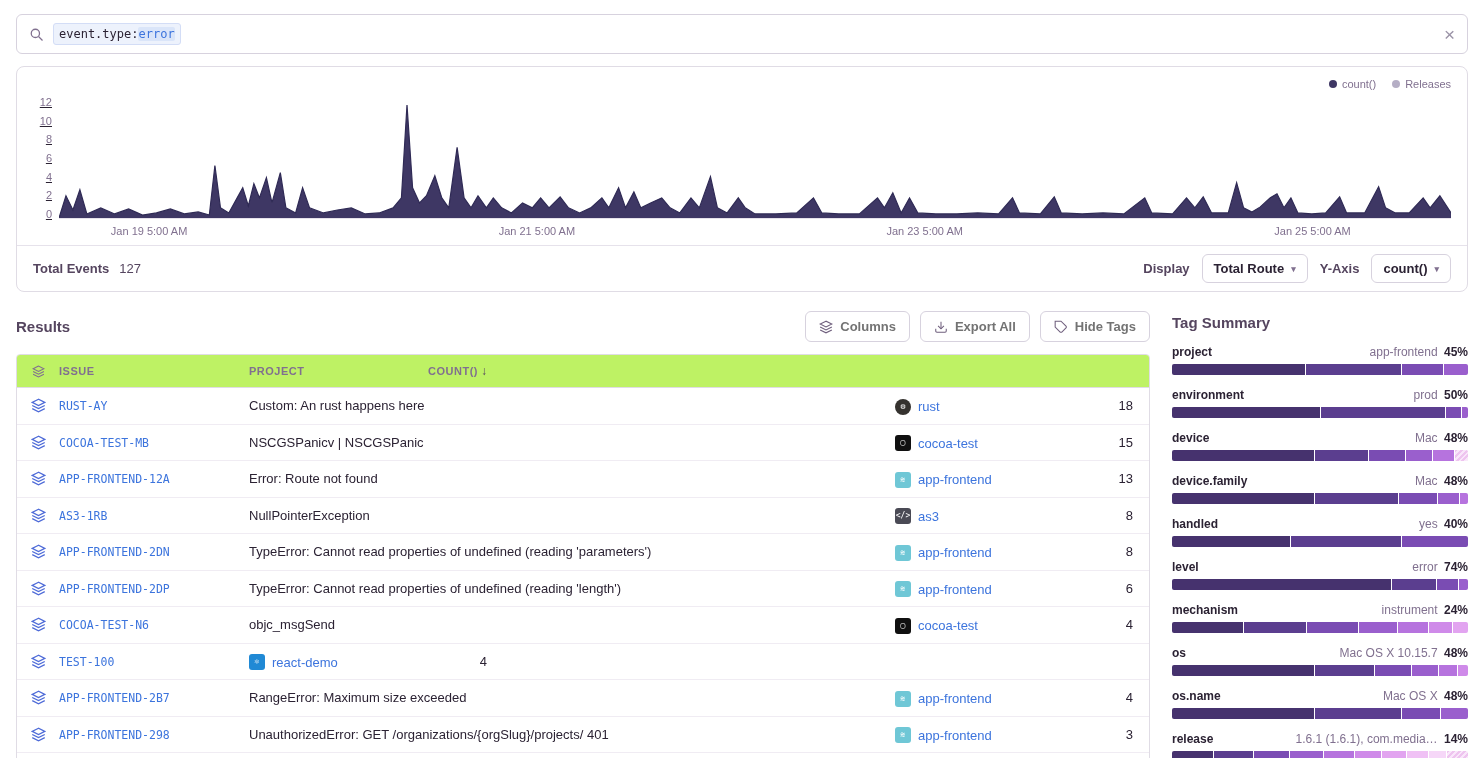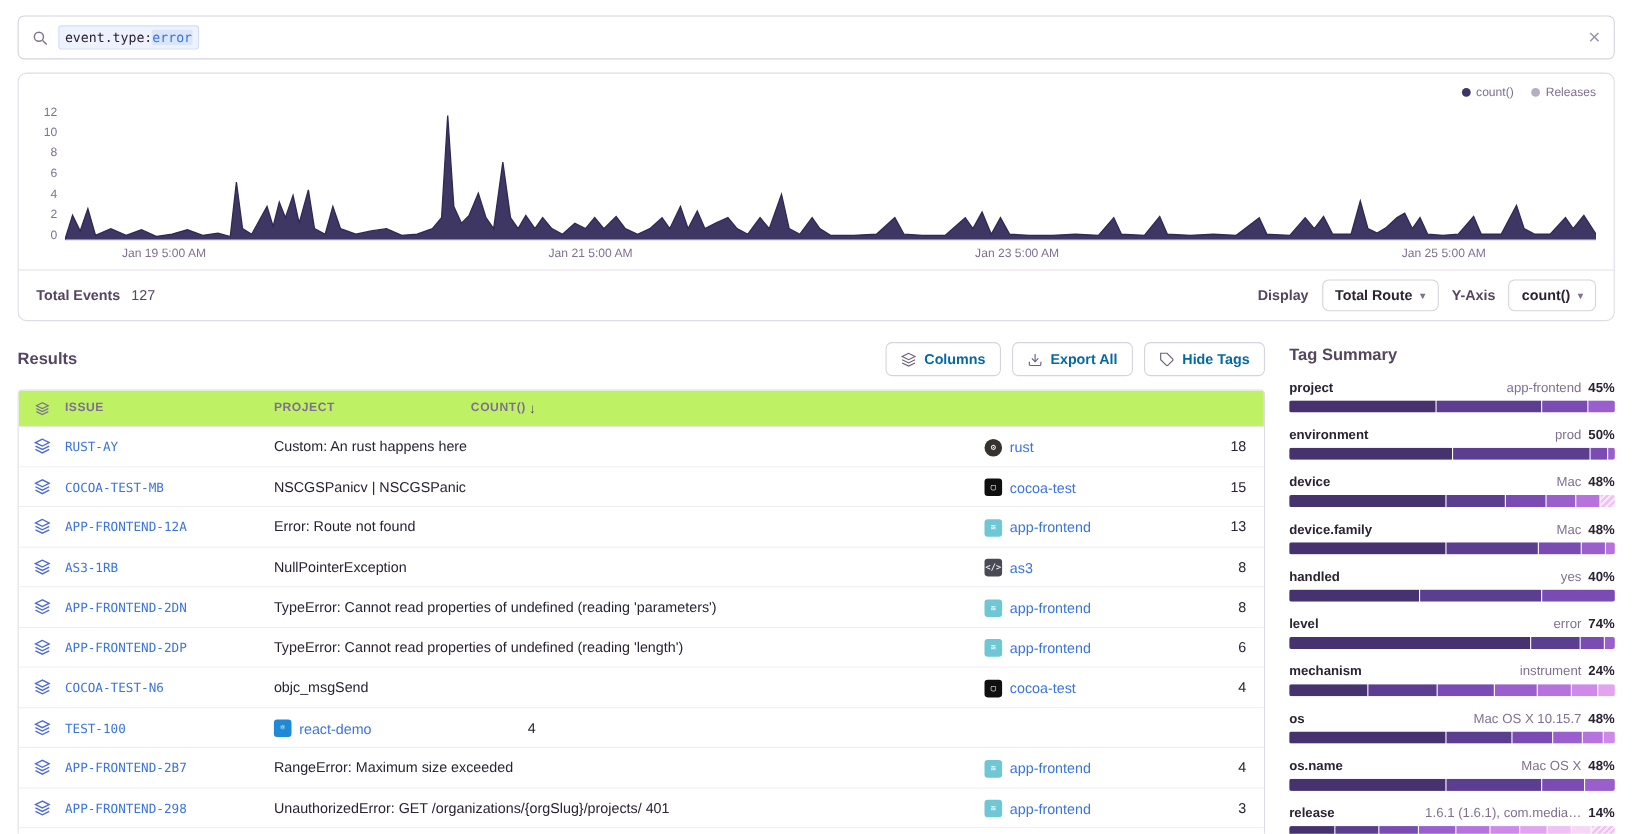--- a/index.html
+++ b/index.html
@@ -24,7 +24,7 @@
   .legend{position:absolute;top:11px;right:16px;display:flex;gap:16px;font-size:11px;color:#80708f;z-index:2;}
   .legend-item{display:inline-flex;align-items:center;gap:5px;}
   .legend-dot{width:8px;height:8px;border-radius:50%;display:inline-block;}
-  .chart-body{display:flex;padding:30px 16px 0 8px;}
+  .chart-body{display:flex;padding:30px 16px 0 8px;text-decoration:underline;}
   .y-axis{width:34px;height:122px;display:flex;flex-direction:column;justify-content:space-between;
     align-items:flex-end;padding-right:7px;font-size:11px;color:#80708f;line-height:10px;}
   .plot{position:relative;flex:1;height:122px;border-bottom:1px solid #e6e2eb;}

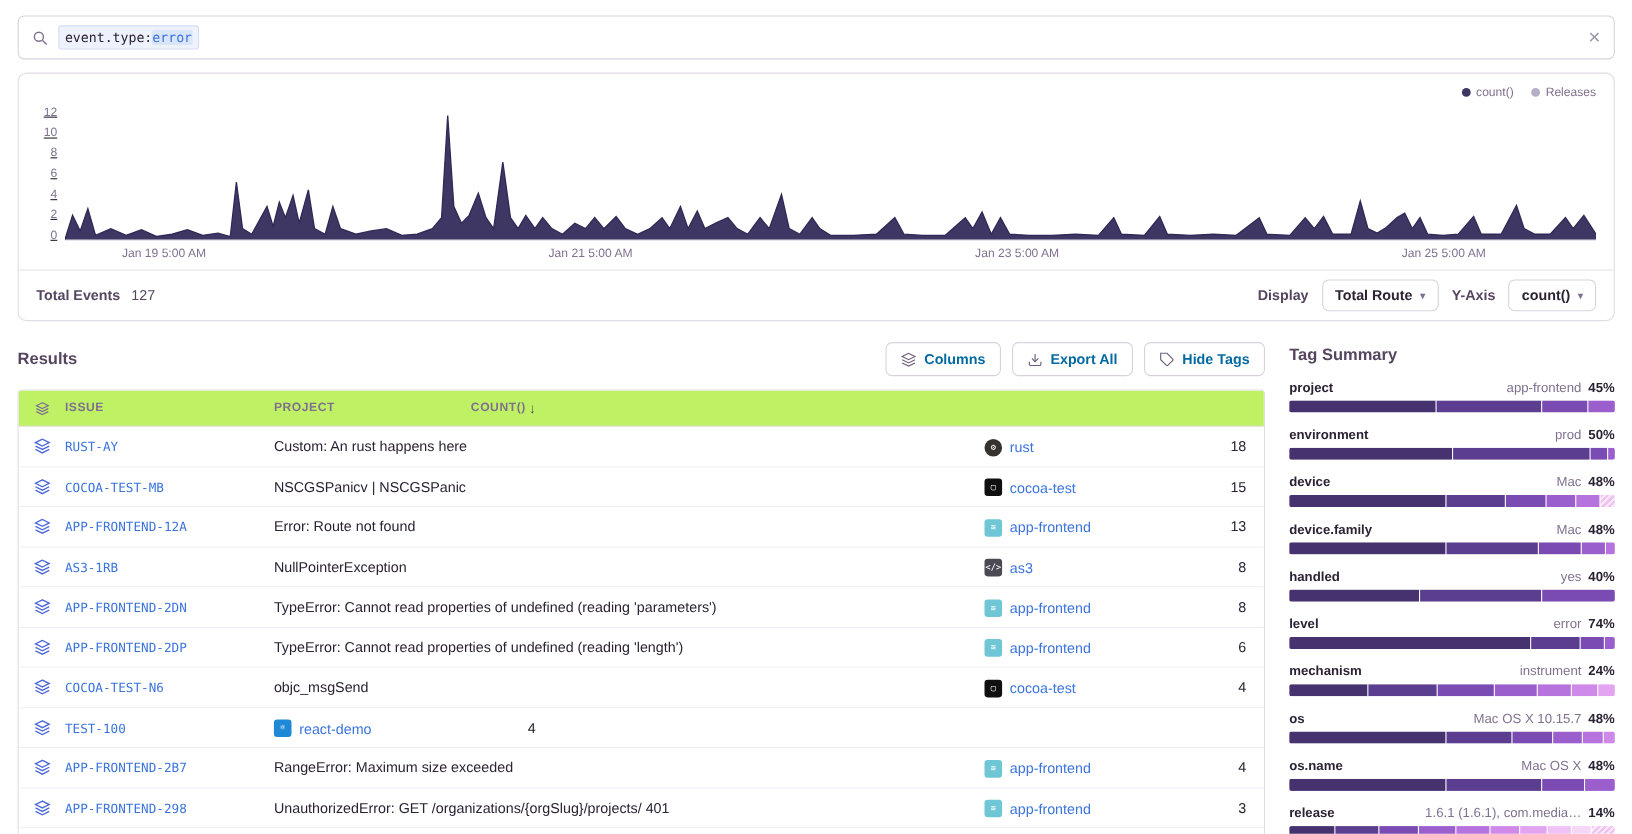--- a/index.html
+++ b/index.html
@@ -47,7 +47,7 @@
   .results-title{font-size:15px;font-weight:700;color:#55455f;}
   .btn-row{margin-left:auto;display:flex;gap:10px;}
   .btn{display:inline-flex;align-items:center;gap:7px;border:1px solid #d7d2de;border-radius:6px;
-    background:#fff;padding:7px 13px;font-weight:700;font-size:13px;color:#0369a1;}
+    background:#fff;padding:7px 13px;font-weight:700;font-size:13px;color:#737373;}
   .btn svg{width:14px;height:14px;stroke:#6f5f7d;fill:none;stroke-width:1.8;display:block;}
 
   

